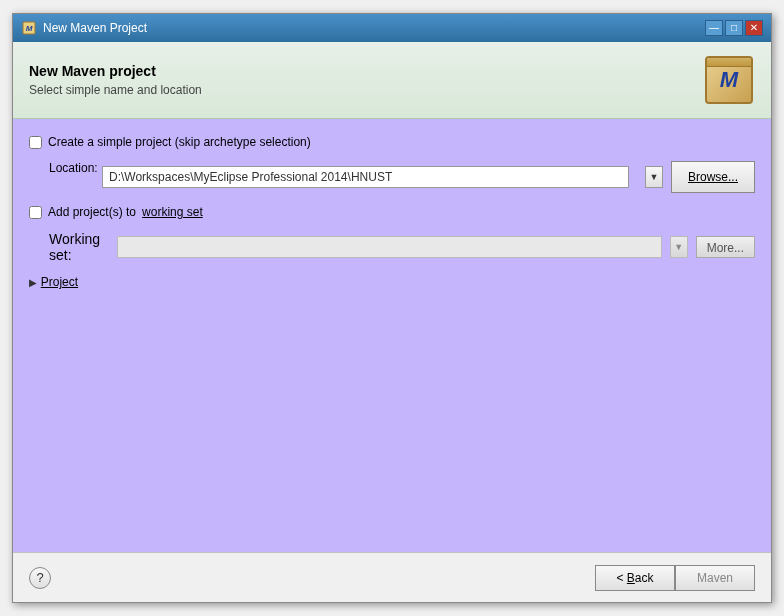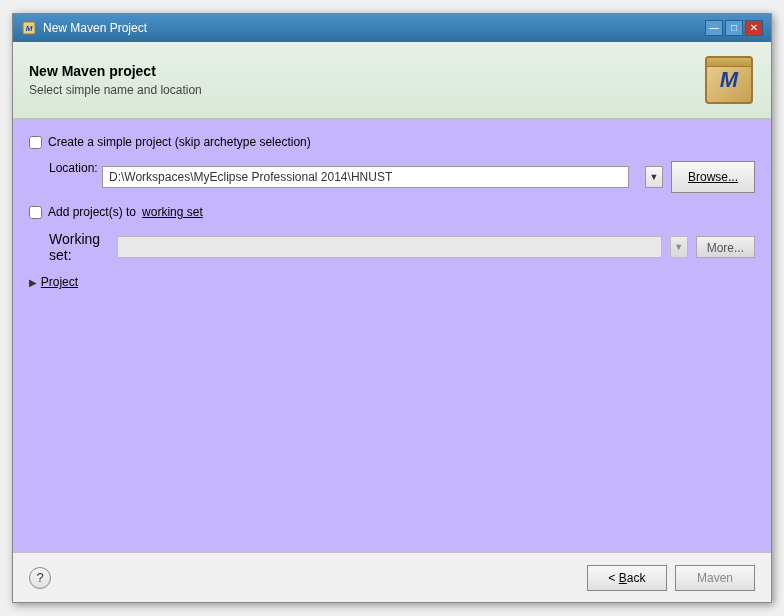--- a/index.html
+++ b/index.html
@@ -338,7 +338,6 @@
 
     .footer-buttons {
       display: flex;
-      gap: 8px;
     }
 
     .footer-btn {

